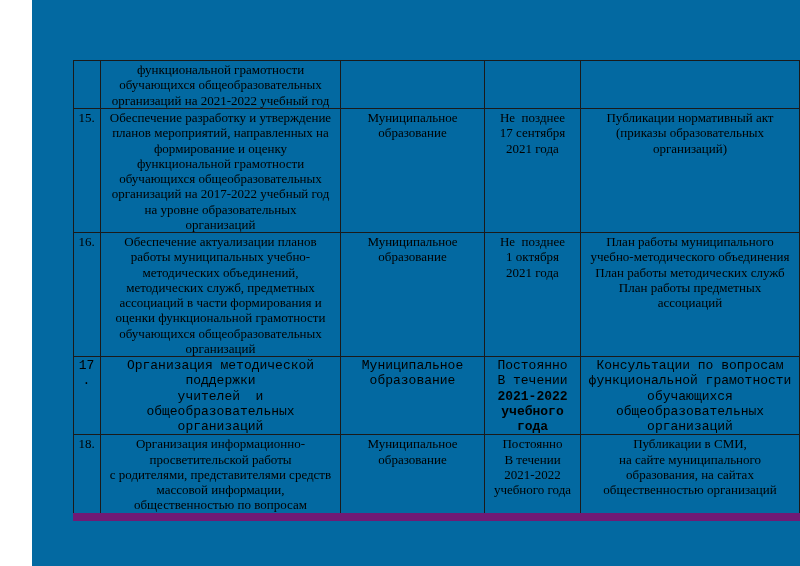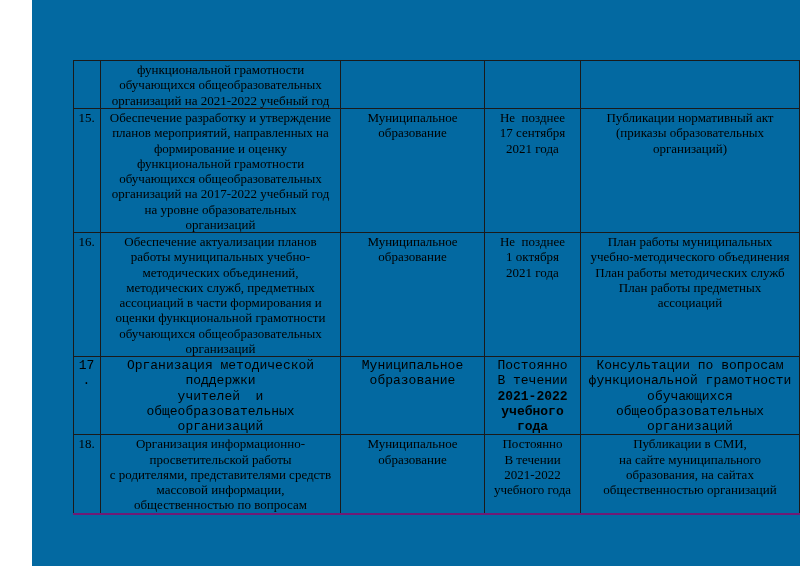--- a/index.html
+++ b/index.html
@@ -104,7 +104,7 @@
           <td class="dead"><span>Не  позднее
 1 октября
 2021 года</span><strong></strong></td>
-          <td class="res">План работы муниципальных
+          <td class="res">План работы муниципального
 учебно-методического объединения
 План работы методических служб
 План работы предметных

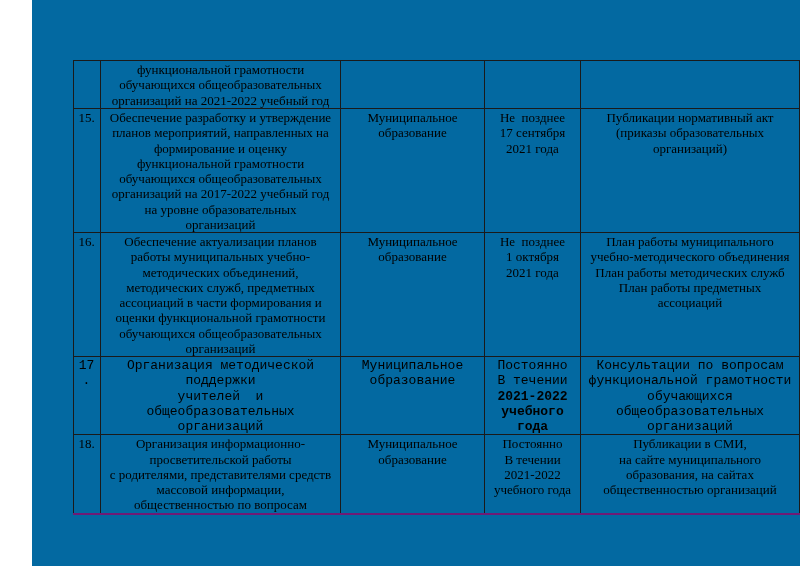--- a/index.html
+++ b/index.html
@@ -45,7 +45,7 @@
   tr.r2 { height: 122px; }
   tr.r3 { height: 63px; font-family: Liberation Mono, monospace; }
   tr.r4 { height: 77px; }
-  tr.r4 td { border-bottom: 2px solid #701a75; }
+  tr.r4 td { border-bottom: 8px solid #701a75; }
   td.dead strong { font-weight: bold; }
 </style>
 </head>

